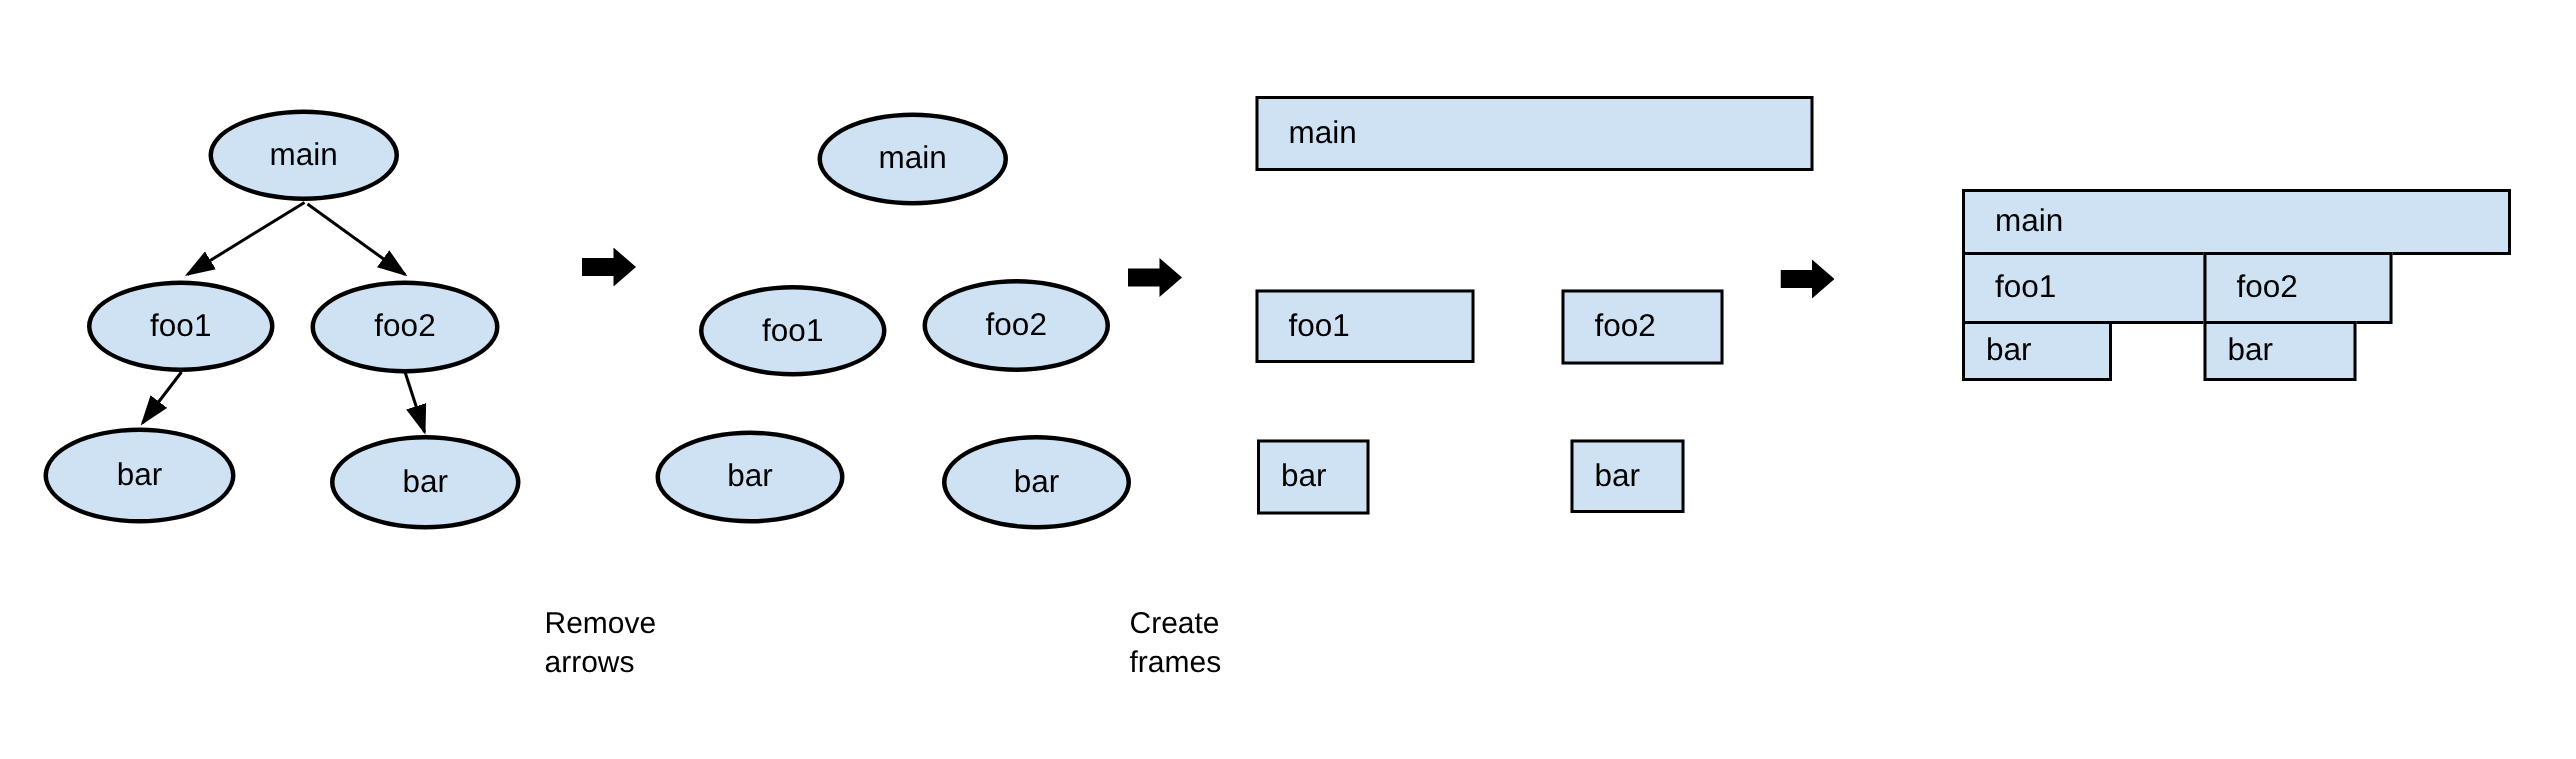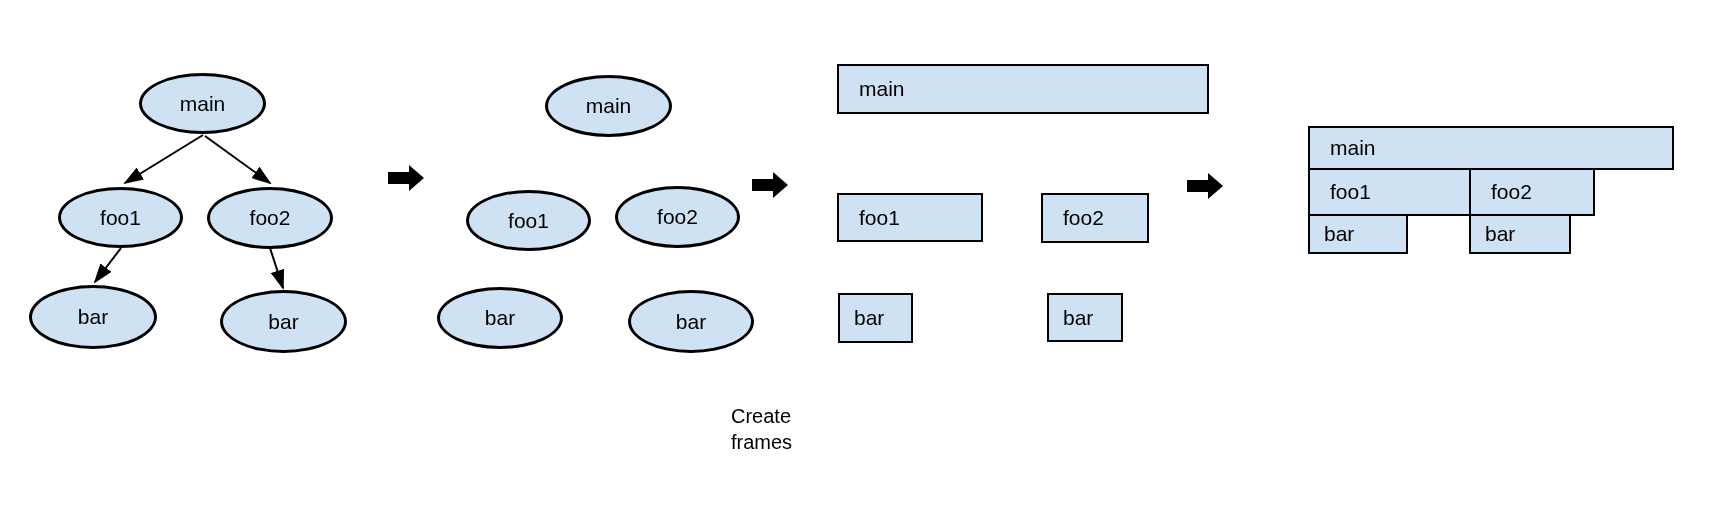--- a/index.html
+++ b/index.html
@@ -150,6 +150,8 @@
     </div>
   </div>
 
+  <div class="step-label" style="left:363px;top:403px;">Remove
+arrows</div>
   <div class="step-label" style="left:731px;top:403px;">Create
 frames</div>
 

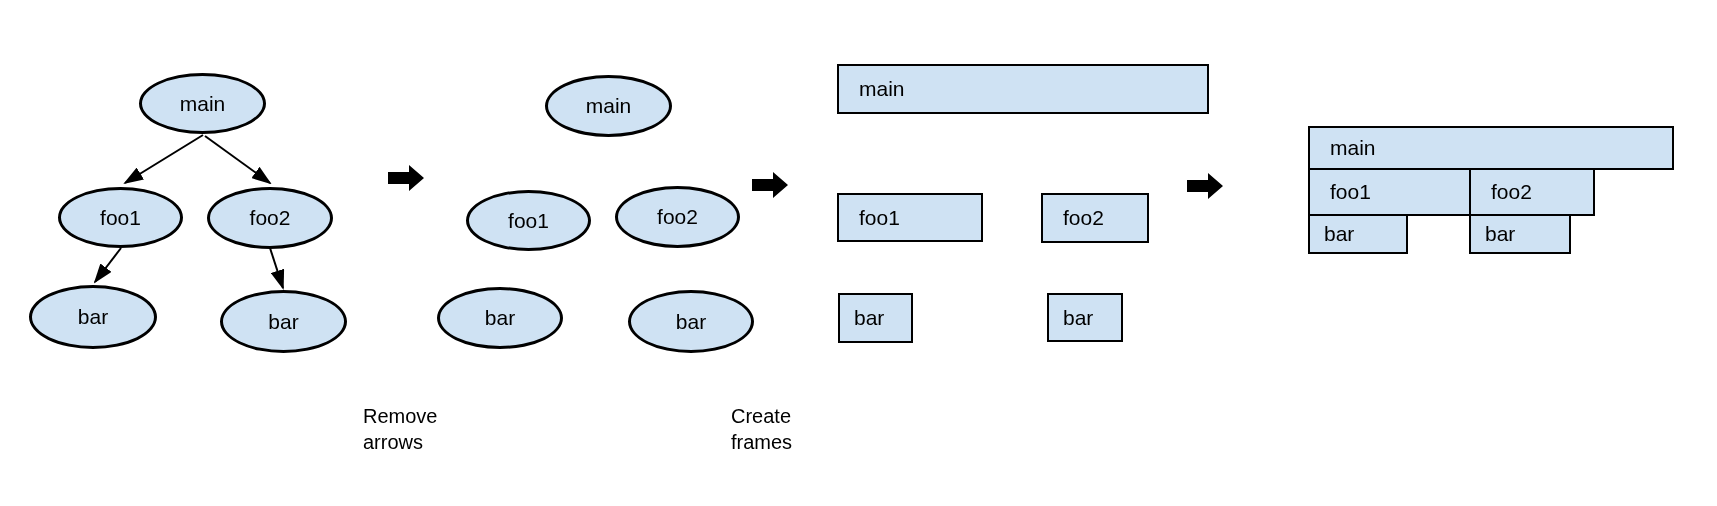--- a/index.html
+++ b/index.html
@@ -152,7 +152,7 @@
 
   <div class="step-label" style="left:363px;top:403px;">Remove
 arrows</div>
-  <div class="step-label" style="left:731px;top:403px;">Create
+  <div class="step-label" style="left:753px;top:403px;">Create
 frames</div>
 
 </div>

